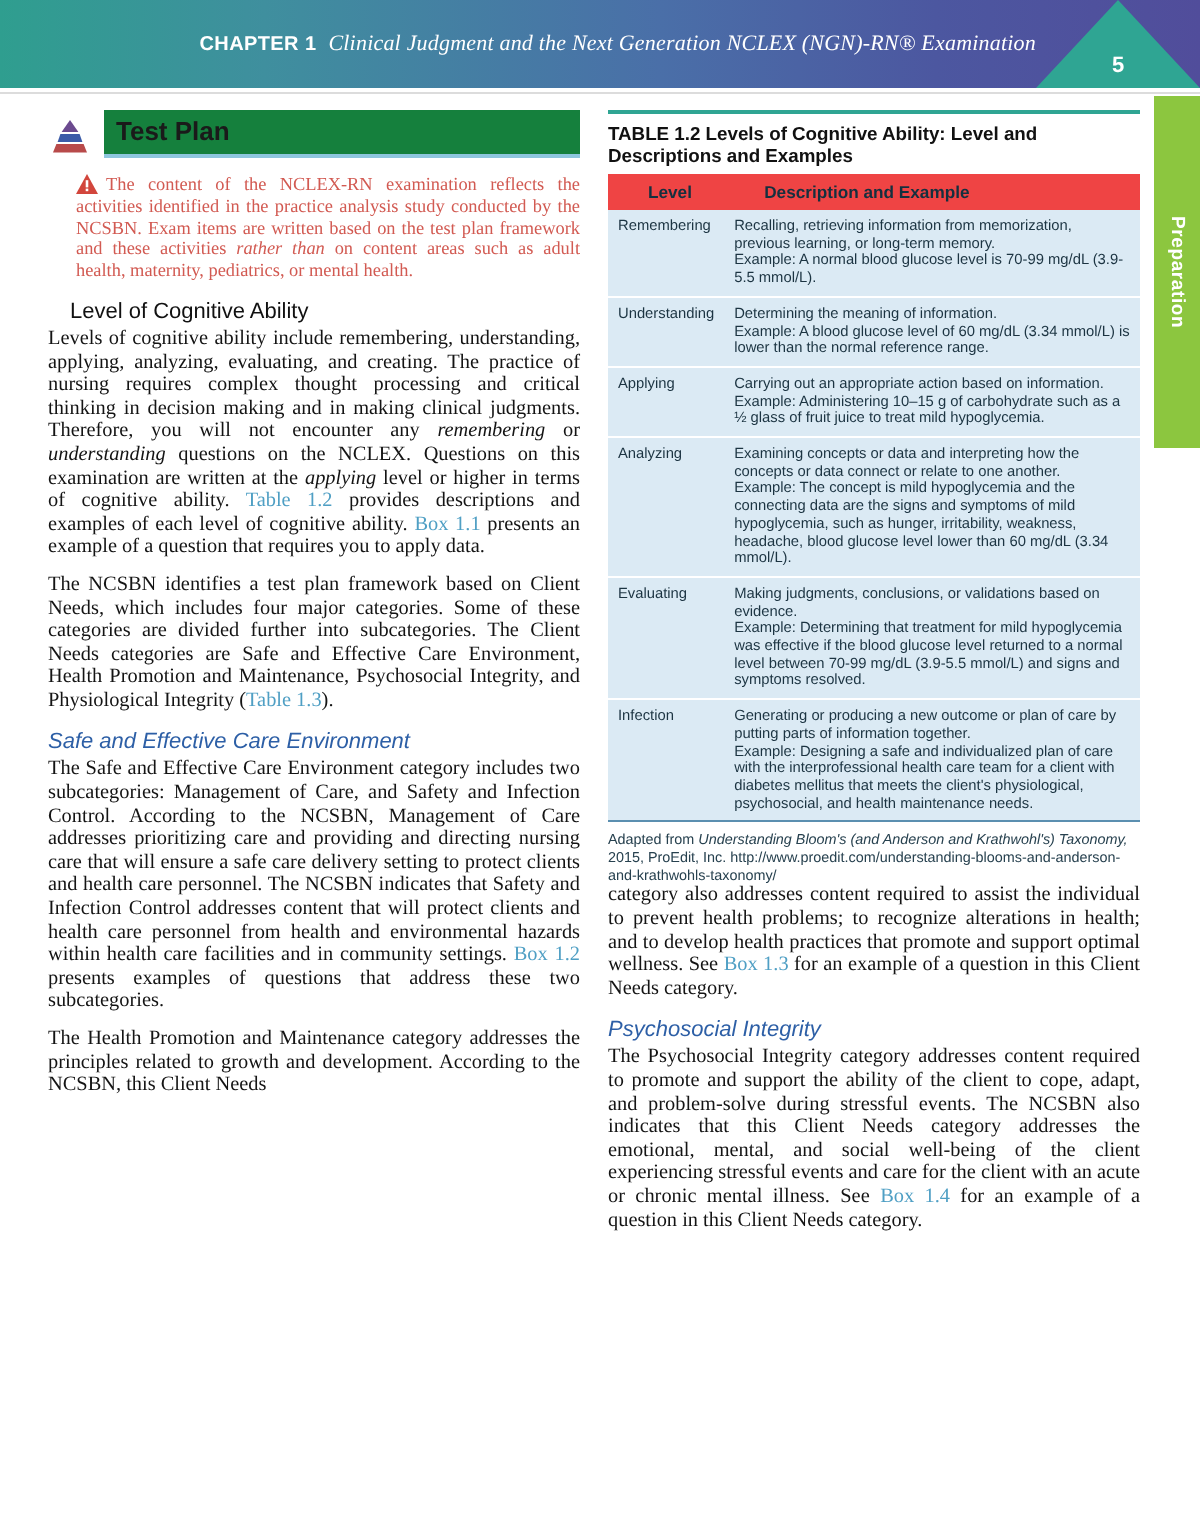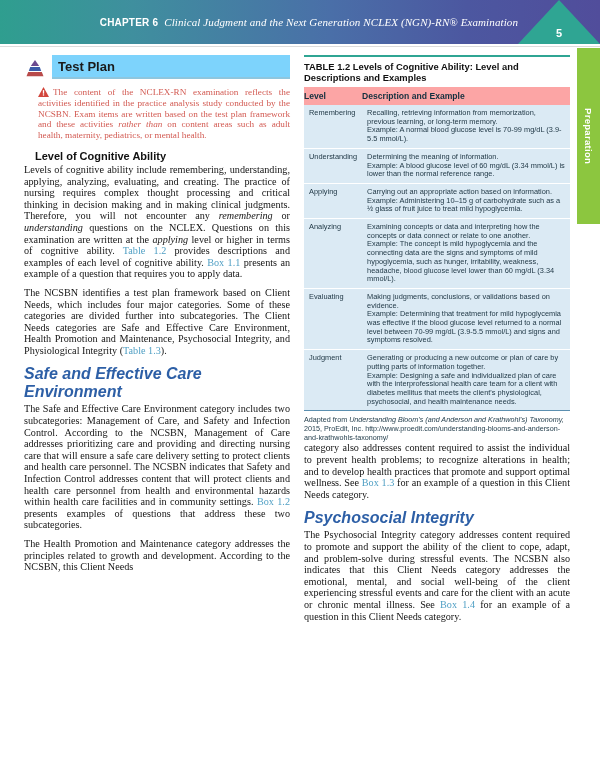--- a/index.html
+++ b/index.html
@@ -223,7 +223,7 @@
 
 <div class="page-header">
   <div class="header-text">
-    <span class="chap">CHAPTER 6</span><span class="title">Clinical Judgment and the Next Generation NCLEX (NGN)-RN® Examination</span>
+    <span class="chap">CHAPTER 1</span><span class="title">Clinical Judgment and the Next Generation NCLEX (NGN)-RN® Examination</span>
   </div>
   <div class="page-num-wedge">
     <div class="tri"></div>

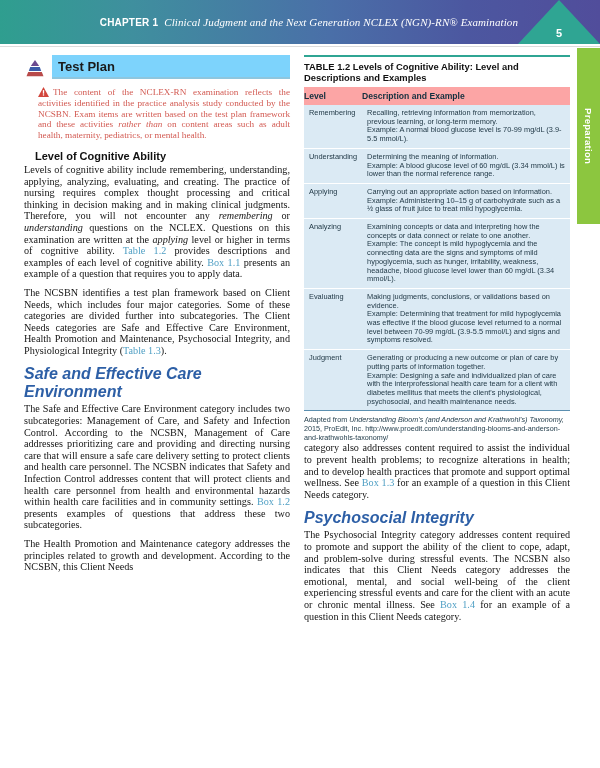--- a/index.html
+++ b/index.html
@@ -111,7 +111,7 @@
   .tri-icon { width: 22px; height: 17px; flex: none; margin-bottom: 2px; }
   .feature-title-wrap {
     flex: 1;
-    background: #7dd3fc;
+    background: #15803d;
     border-bottom: 2px solid #8ec6de;
     padding: 2px 0 2px 6px;
   }

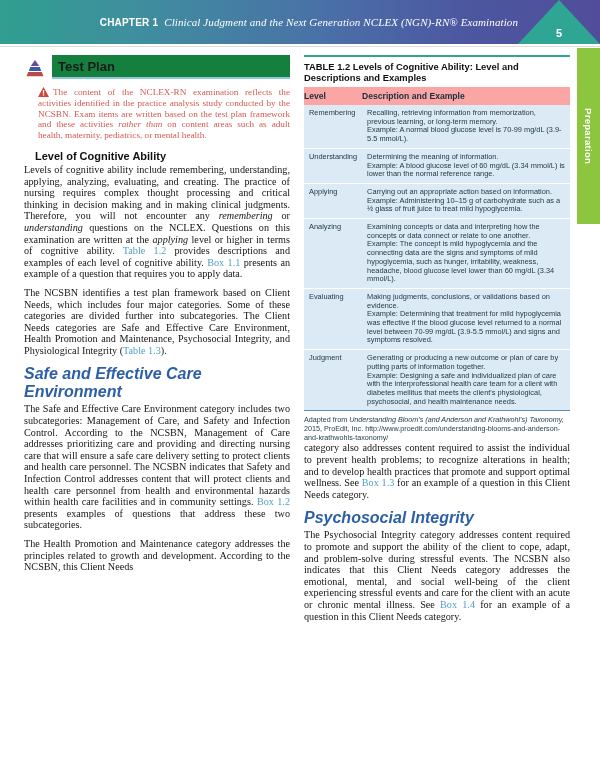--- a/index.html
+++ b/index.html
@@ -186,12 +186,12 @@
     font-family: "Liberation Sans", sans-serif;
   }
   table.t12 th {
-    background: #fca5a5;
+    background: #ef4444;
     text-align: left;
     font-size: 8.6px;
     font-weight: bold;
     color: #14303f;
-    padding: 4px 5px 4px 0;
+    padding: 4px 5px 4px 20px;
     vertical-align: bottom;
   }
   table.t12 td {

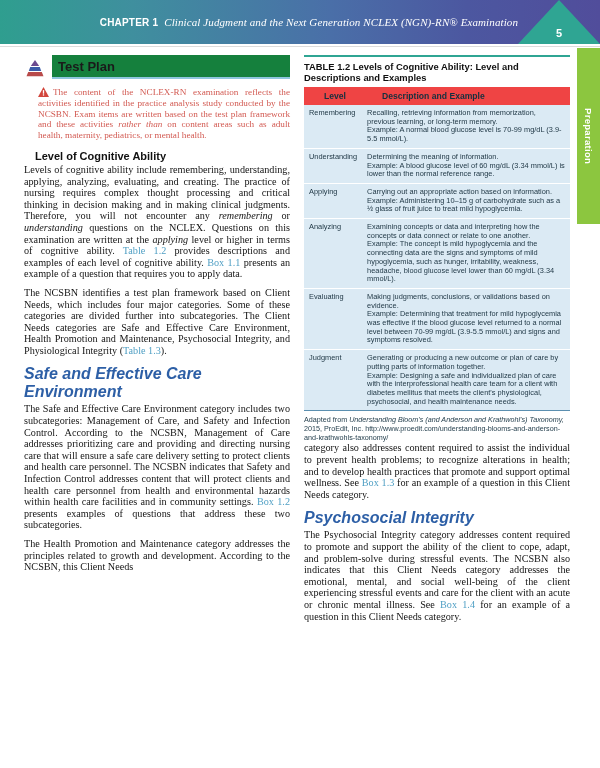--- a/index.html
+++ b/index.html
@@ -138,7 +138,7 @@
 
   h3.sec {
     font-family: "Liberation Sans", sans-serif;
-    font-weight: bold;
+    font-weight: normal;
     font-size: 11px;
     color: #111111;
     margin: 9px 0 2px 0;

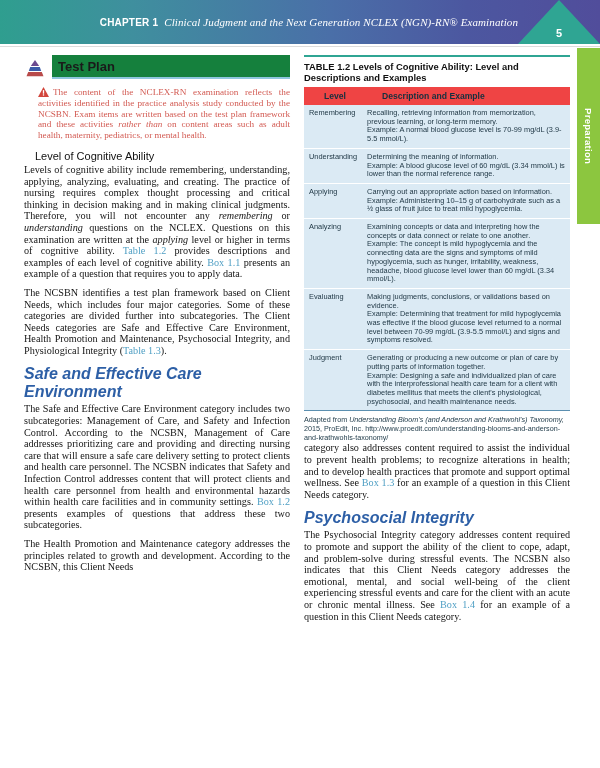--- a/index.html
+++ b/index.html
@@ -308,7 +308,7 @@
             <td>Making judgments, conclusions, or validations based on evidence.<br>Example: Determining that treatment for mild hypoglycemia was effective if the blood glucose level returned to a normal level between 70-99 mg/dL (3.9-5.5 mmol/L) and signs and symptoms resolved.</td>
           </tr>
           <tr>
-            <td class="lvl">Judgment</td>
+            <td class="lvl">Infection</td>
             <td>Generating or producing a new outcome or plan of care by putting parts of information together.<br>Example: Designing a safe and individualized plan of care with the interprofessional health care team for a client with diabetes mellitus that meets the client's physiological, psychosocial, and health maintenance needs.</td>
           </tr>
         </tbody>

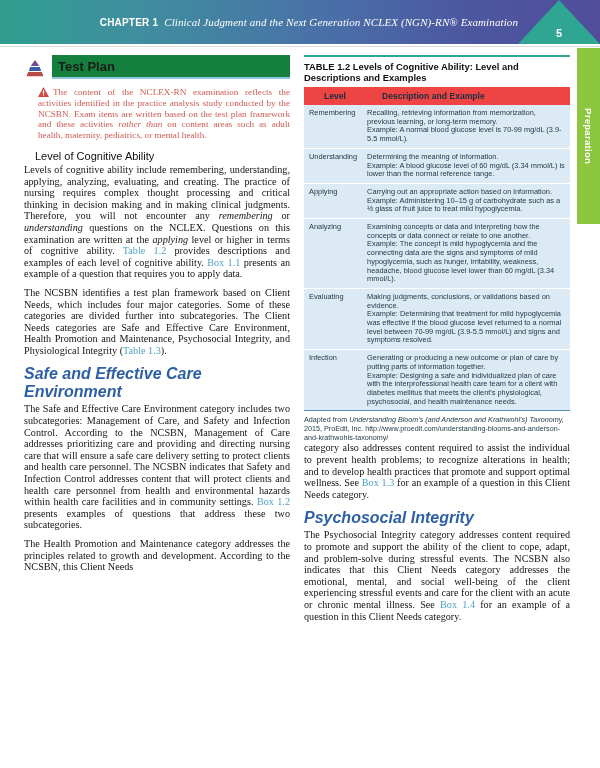--- a/index.html
+++ b/index.html
@@ -146,9 +146,9 @@
   }
   h4.subsec {
     font-family: "Liberation Sans", sans-serif;
-    font-weight: bold;
+    font-weight: normal;
     font-style: italic;
-    font-size: 16px;
+    font-size: 11px;
     color: #2d5fa6;
     margin: 9px 0 2px 0;
   }

